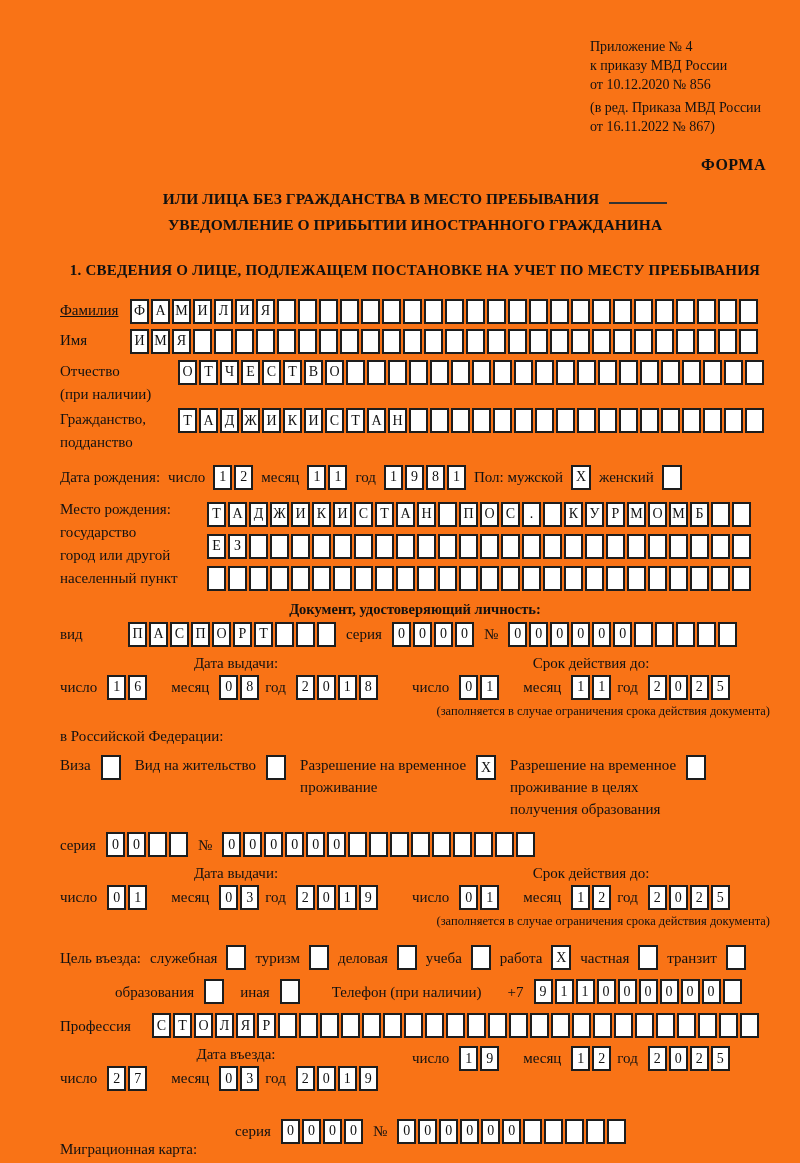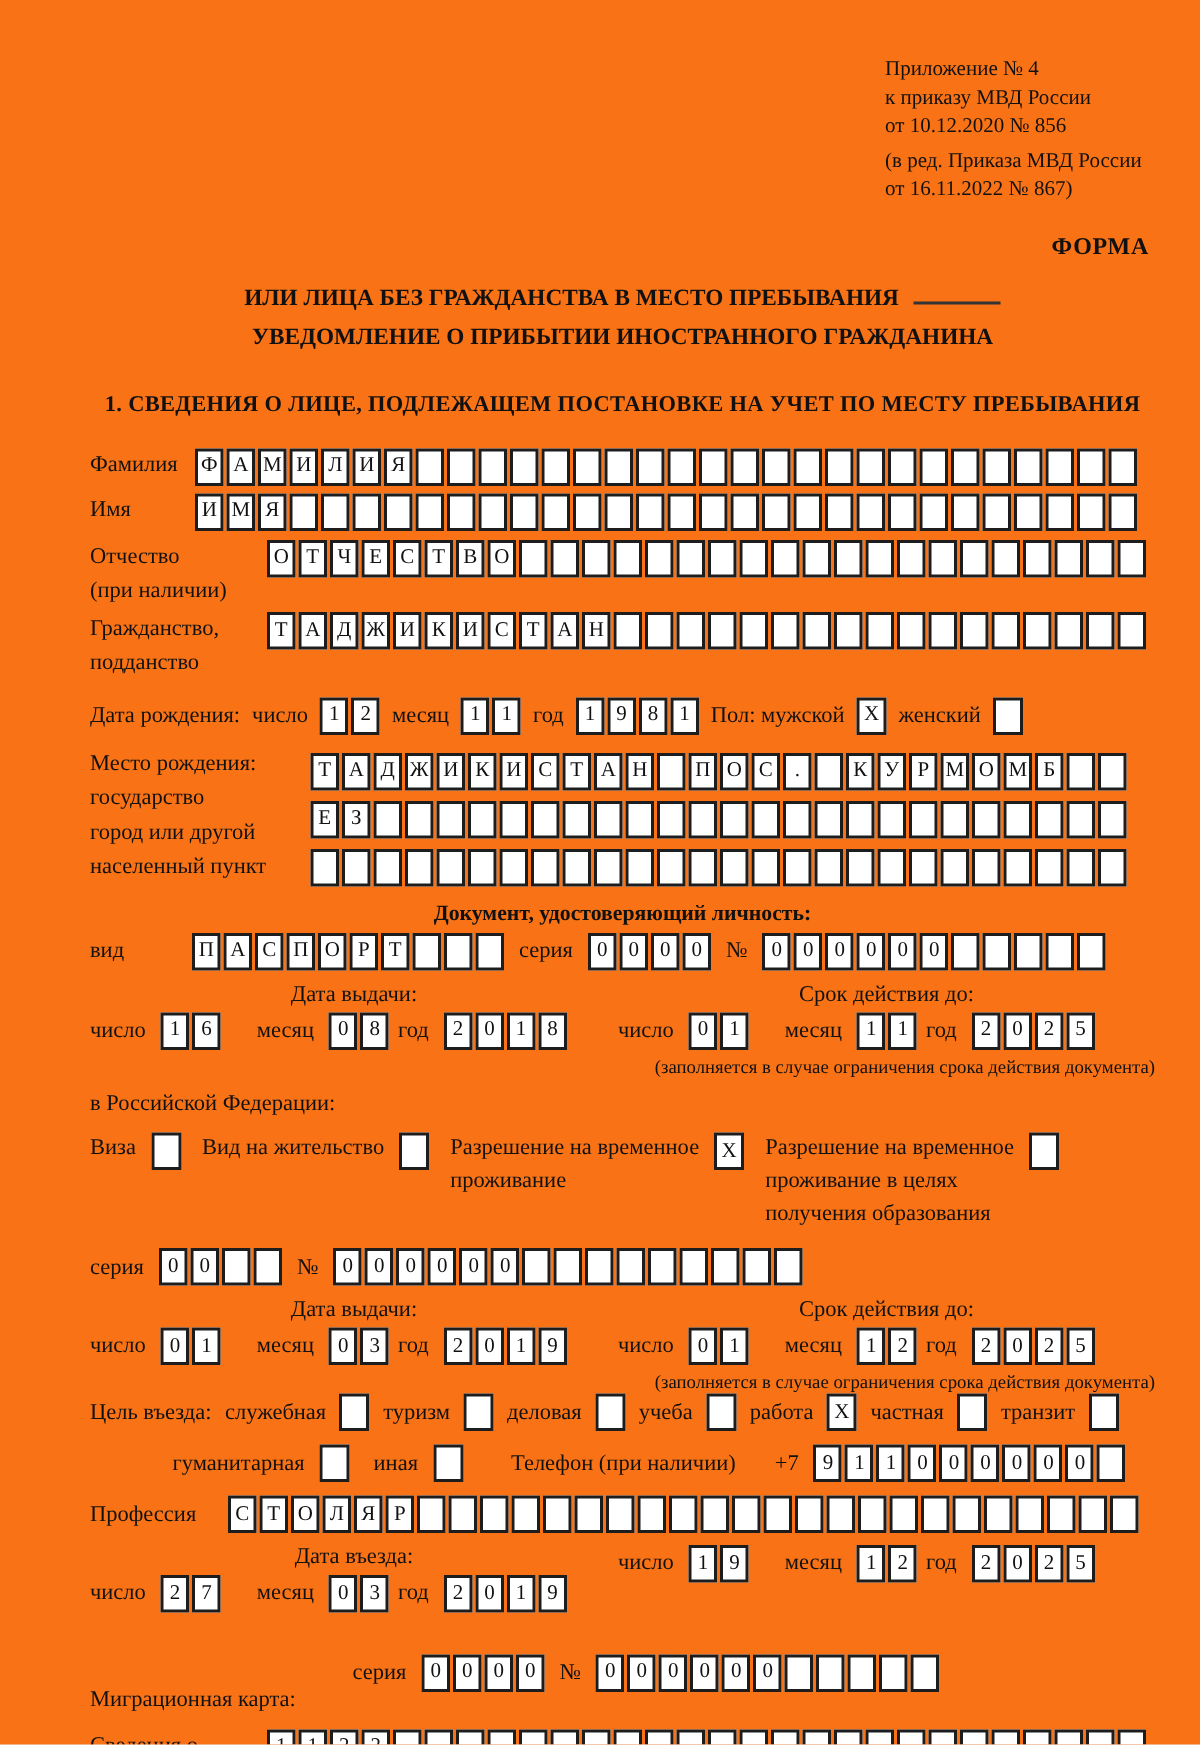--- a/index.html
+++ b/index.html
@@ -76,7 +76,7 @@
   <div class="sect">1. СВЕДЕНИЯ О ЛИЦЕ, ПОДЛЕЖАЩЕМ ПОСТАНОВКЕ НА УЧЕТ ПО МЕСТУ ПРЕБЫВАНИЯ</div>
 
   <div class="frow" style="margin-top:20px;">
-    <div class="flabel" style="width:70px;">Фамилия</div>
+    <div class="flabel" style="width:70px;text-decoration:underline;">Фамилия</div>
     <div class="cells">
         <span class="cell">Ф</span>
         <span class="cell">А</span>

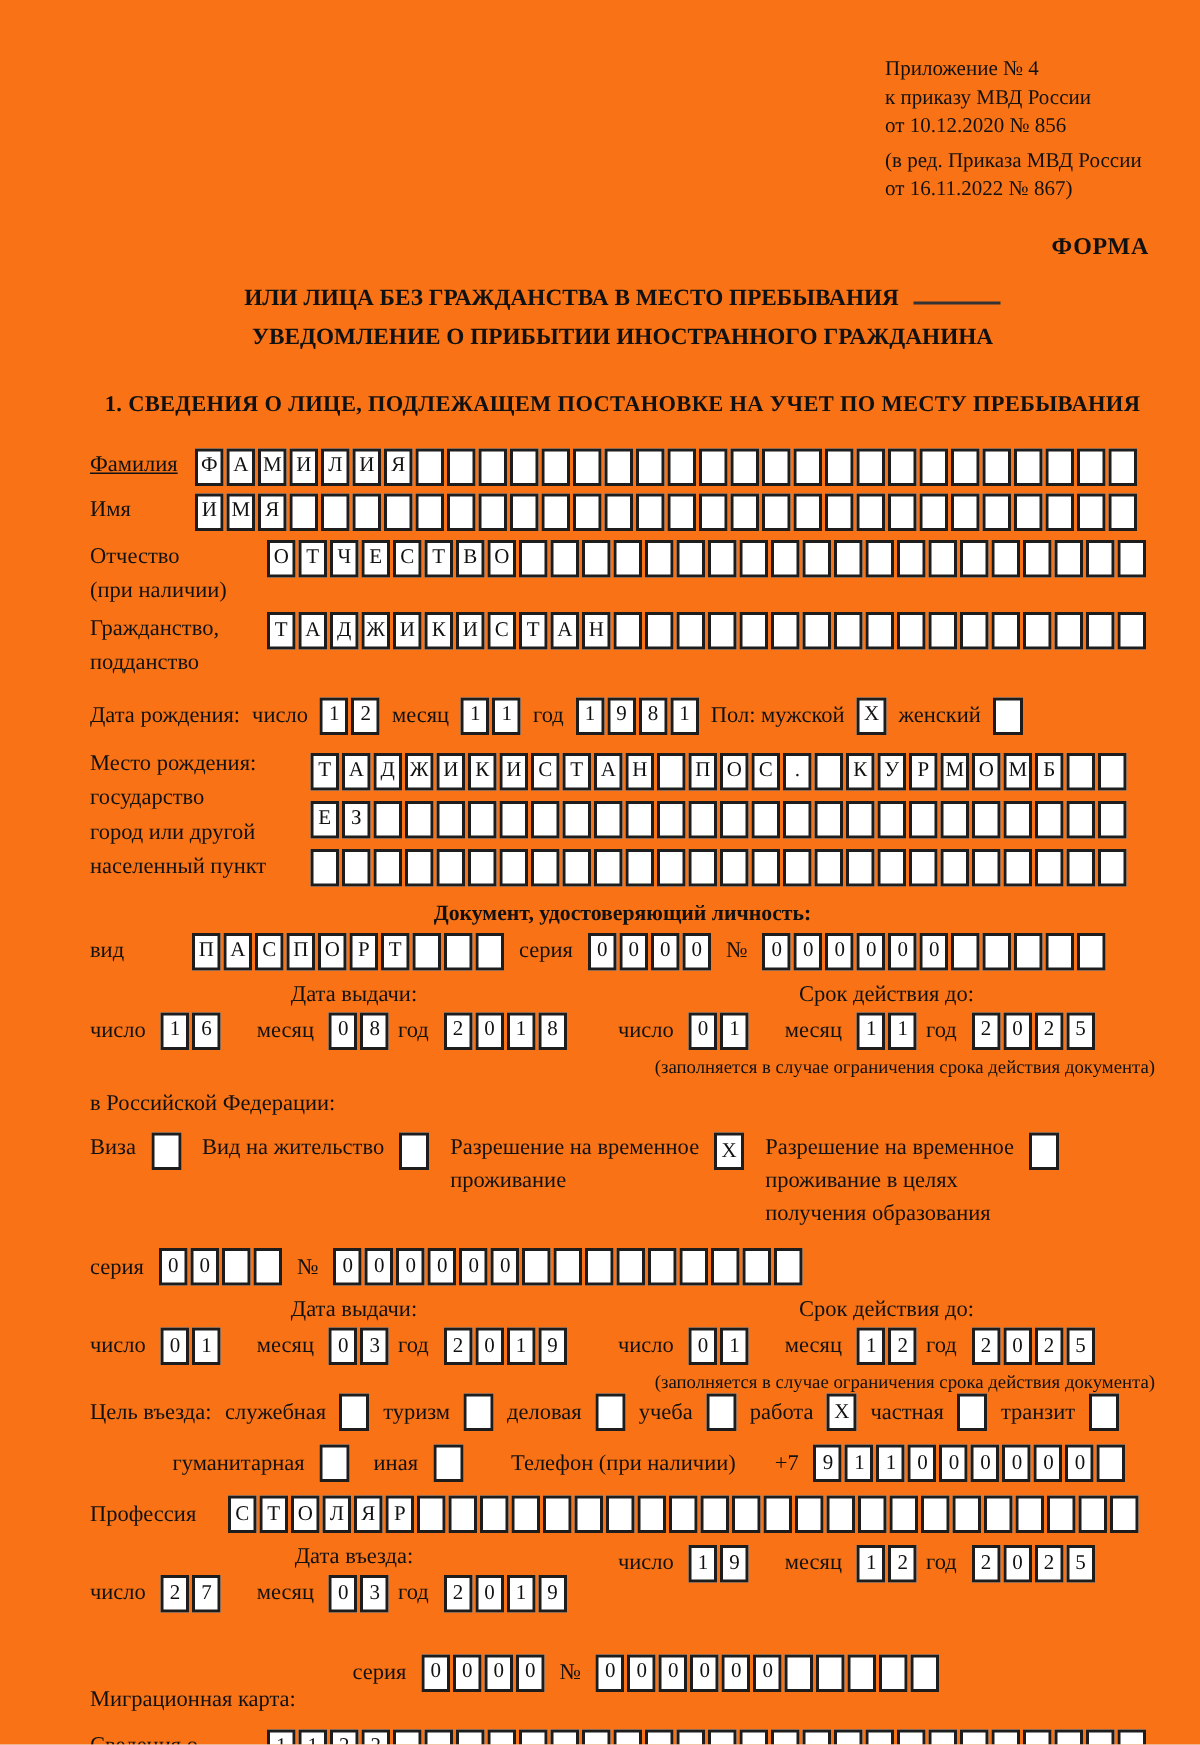--- a/index.html
+++ b/index.html
@@ -47,7 +47,7 @@
   .permit-item { display:flex; align-items:flex-start; gap:10px; }
   .permit-text { font-size:15px; line-height:1.45; }
 
-  .purpose-row { display:flex; align-items:center; gap:9px; margin-top:0; flex-wrap:nowrap; }
+  .purpose-row { display:flex; align-items:center; gap:9px; margin-top:16px; flex-wrap:nowrap; }
   .purpose-row .flabel { font-size:15px; }
   .phone-row { display:flex; align-items:center; gap:10px; margin-top:9px; margin-left:55px; }
   .lh { line-height:1.55; }

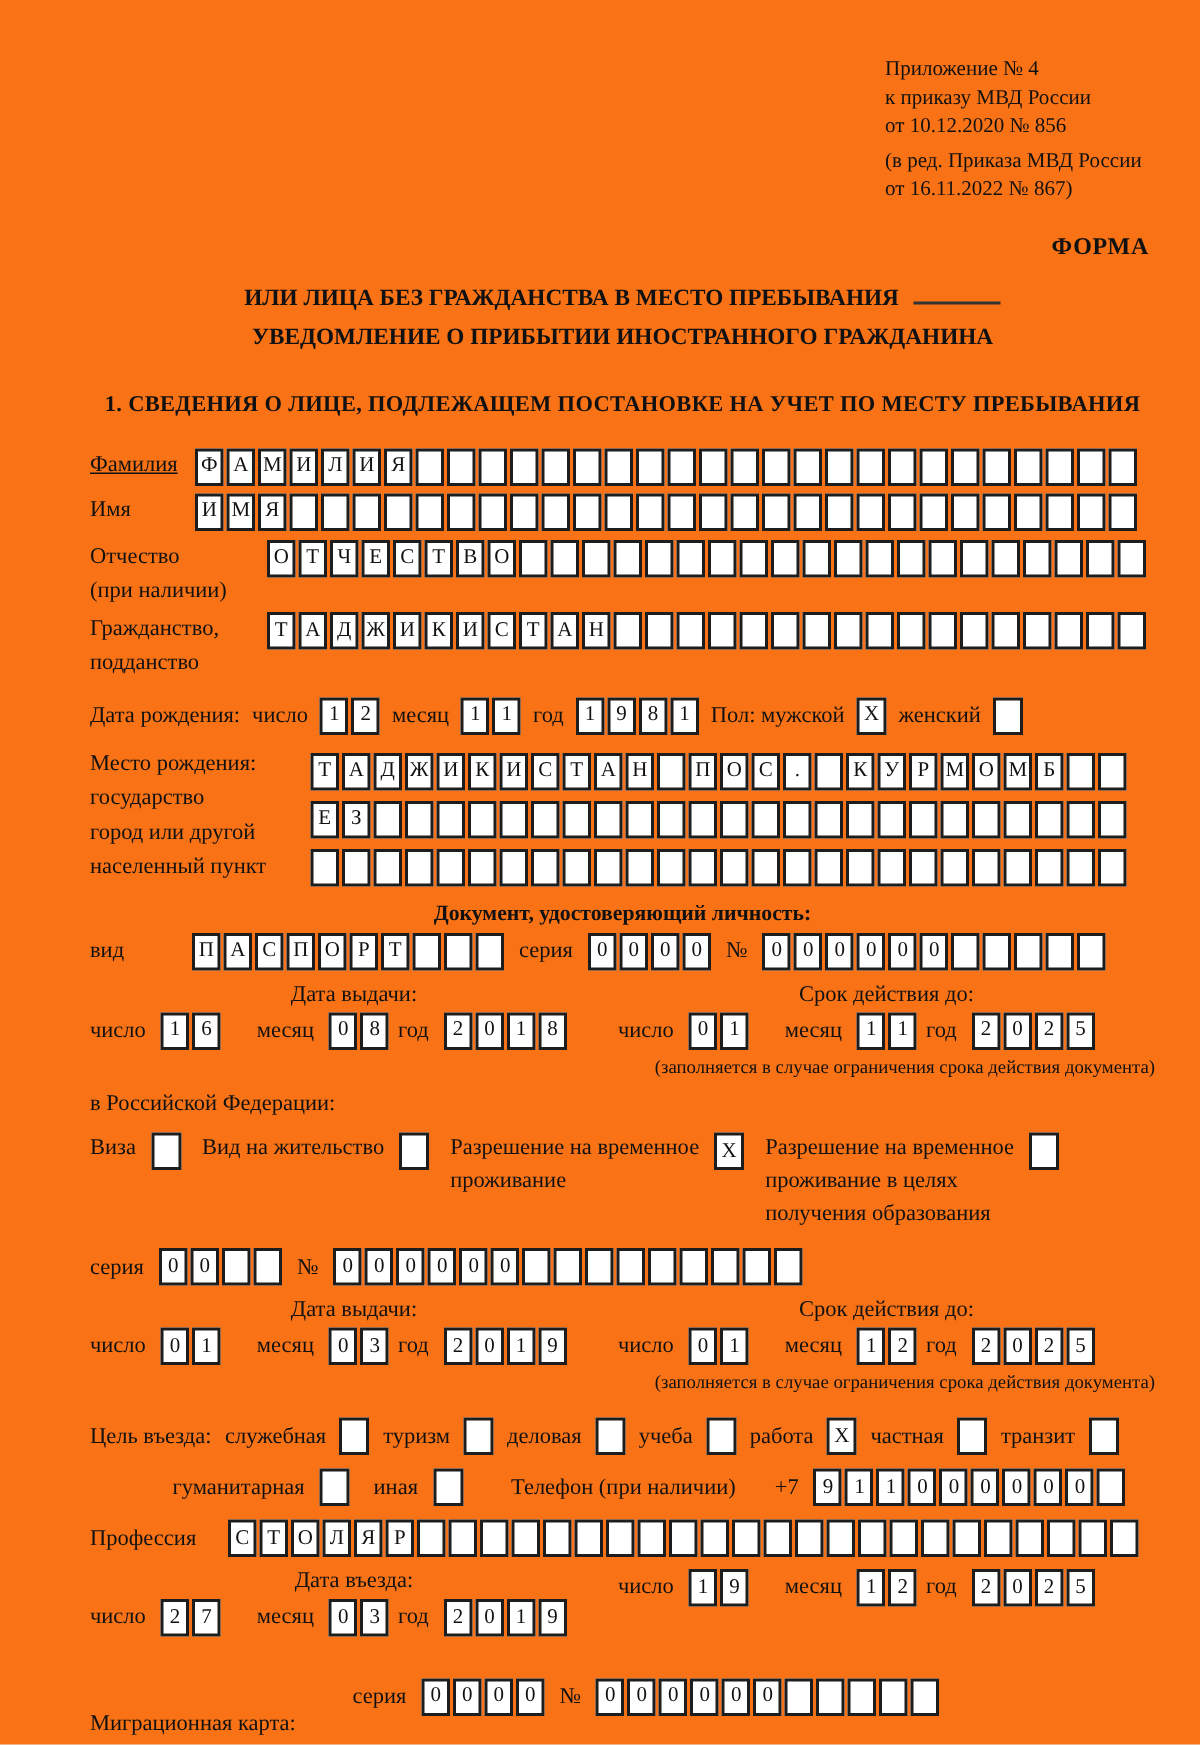--- a/index.html
+++ b/index.html
@@ -555,7 +555,7 @@
   </div>
 
   <div class="phone-row">
-    <span class="flabel">гуманитарная</span>
+    <span class="flabel">образования</span>
     <span class="chk"></span>
     <span class="flabel" style="margin-left:6px;">иная</span>
     <span class="chk"></span>

